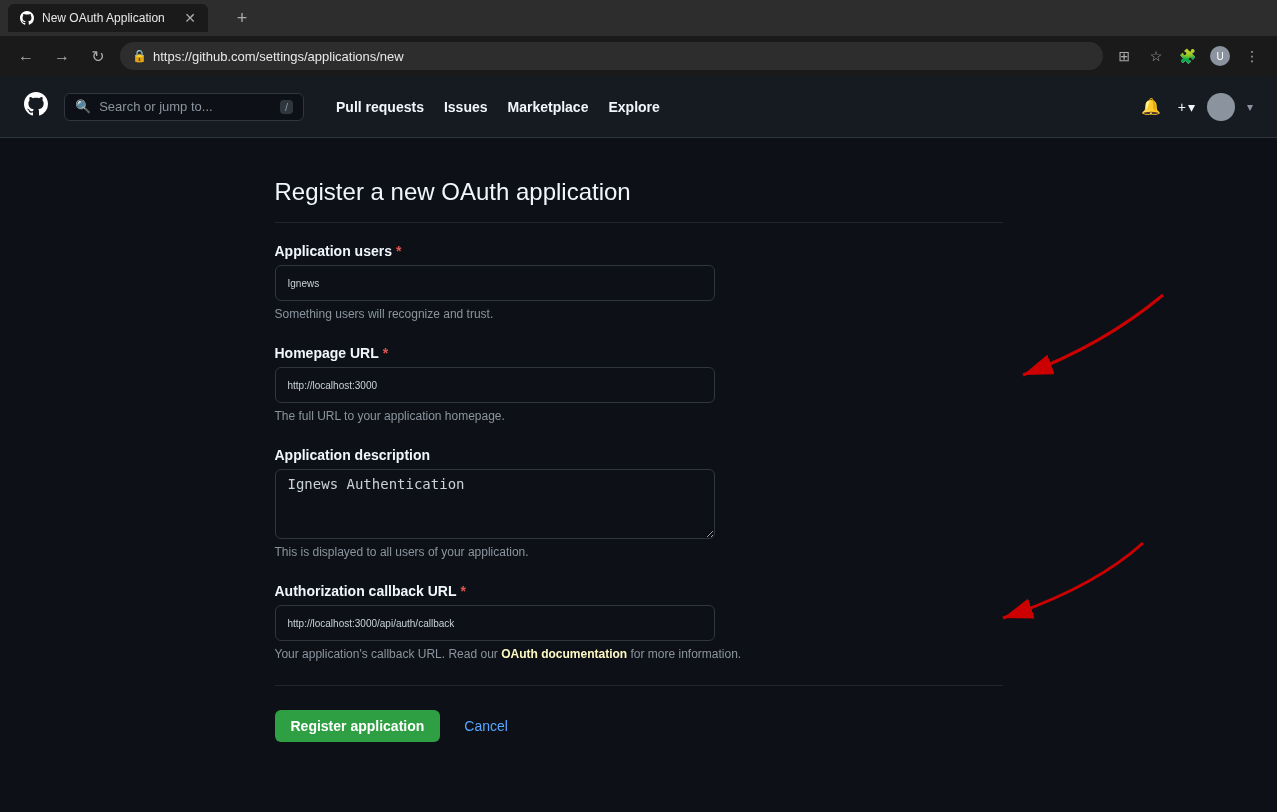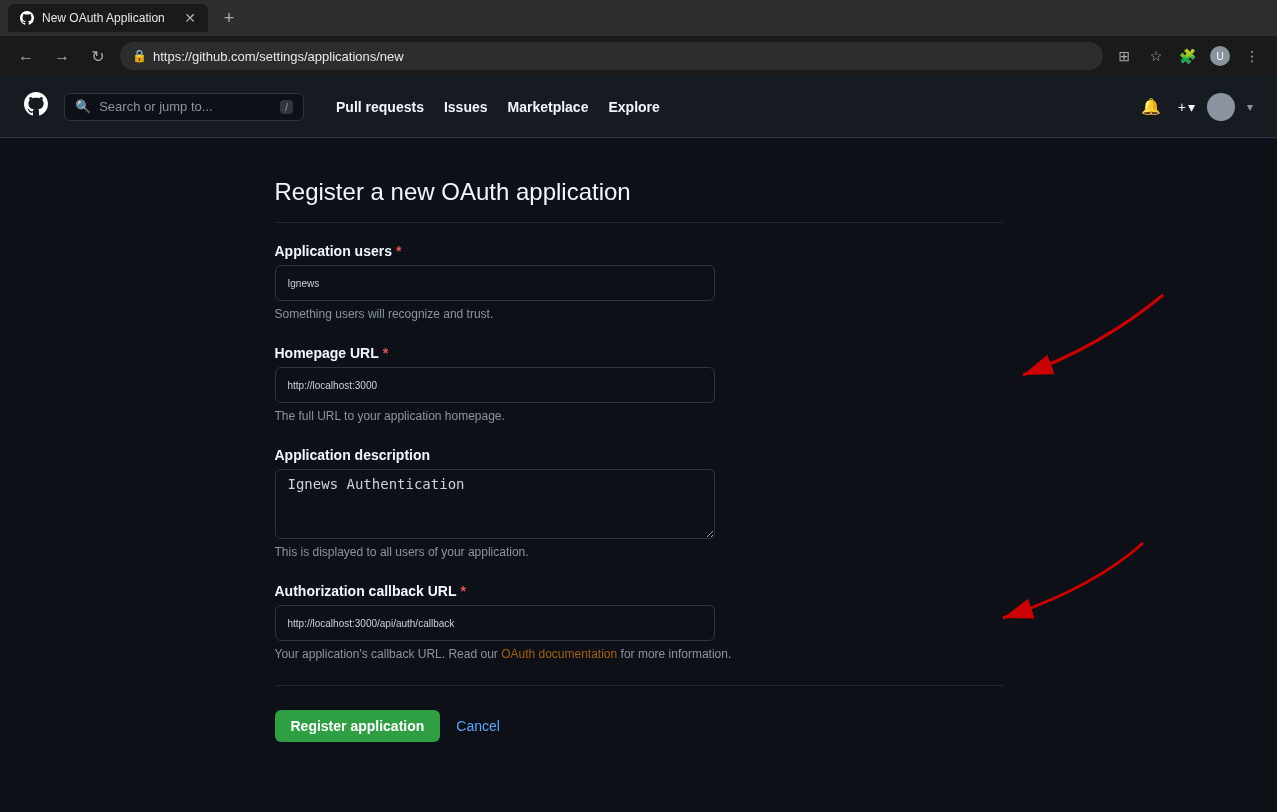--- a/index.html
+++ b/index.html
@@ -24,7 +24,7 @@
       background: #2d2d2d;
       height: 36px;
       padding: 0 8px;
-      gap: 7px;
+      gap: 20px;
     }
     .browser-tab {
       display: flex;

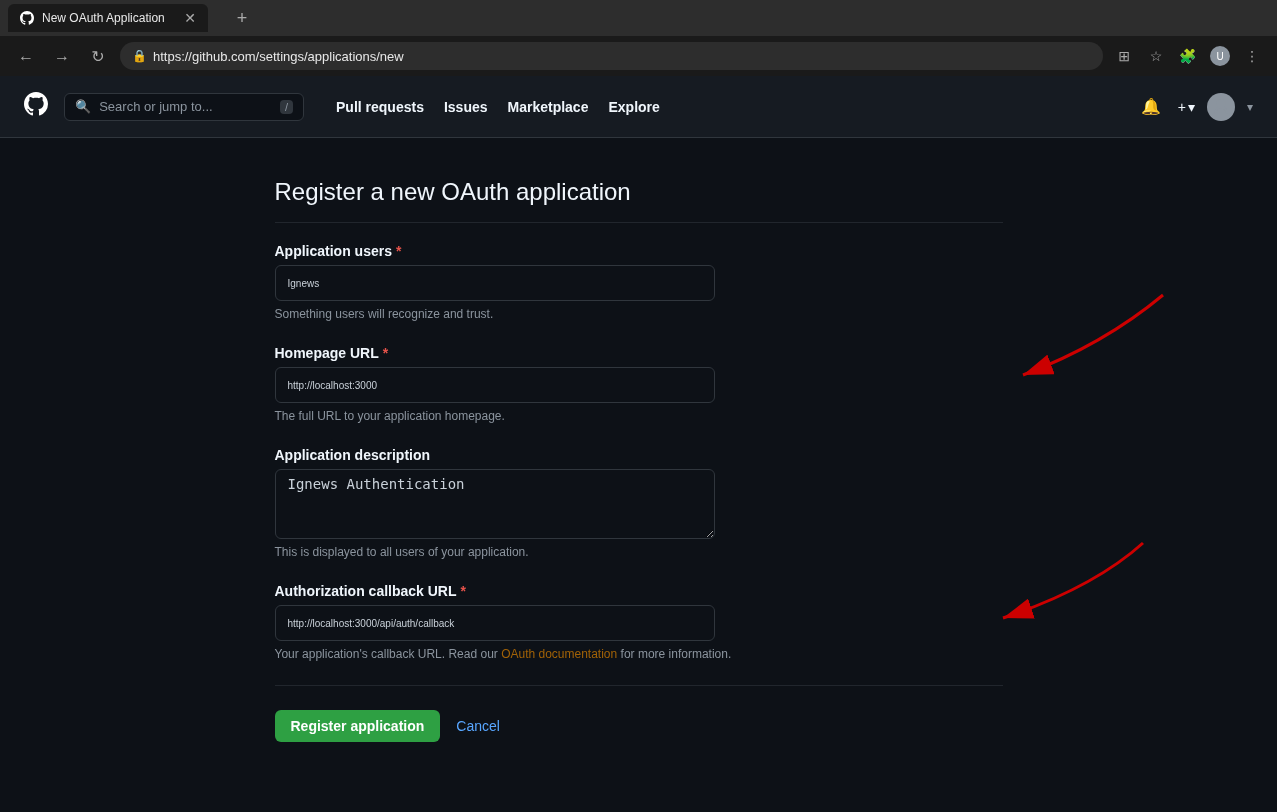--- a/index.html
+++ b/index.html
@@ -253,8 +253,9 @@
       margin-top: 6px;
     }
     .form-link {
-      color: #a16207;
+      color: #fef9c3;
       text-decoration: none;
+      font-weight: bold;
     }
 
     .divider {

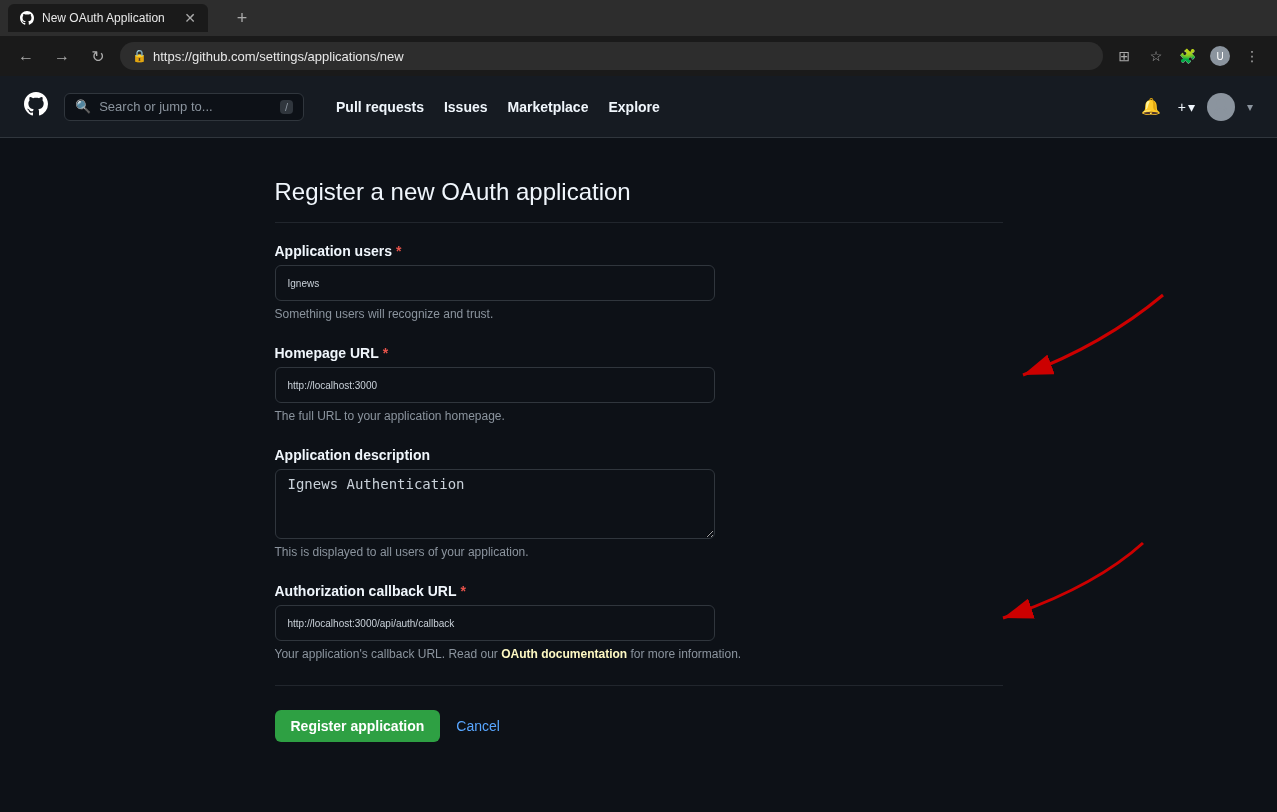--- a/index.html
+++ b/index.html
@@ -288,7 +288,7 @@
     .actions-row {
       display: flex;
       align-items: center;
-      gap: 8px;
+      gap: 16px;
       margin-top: 24px;
     }
 

